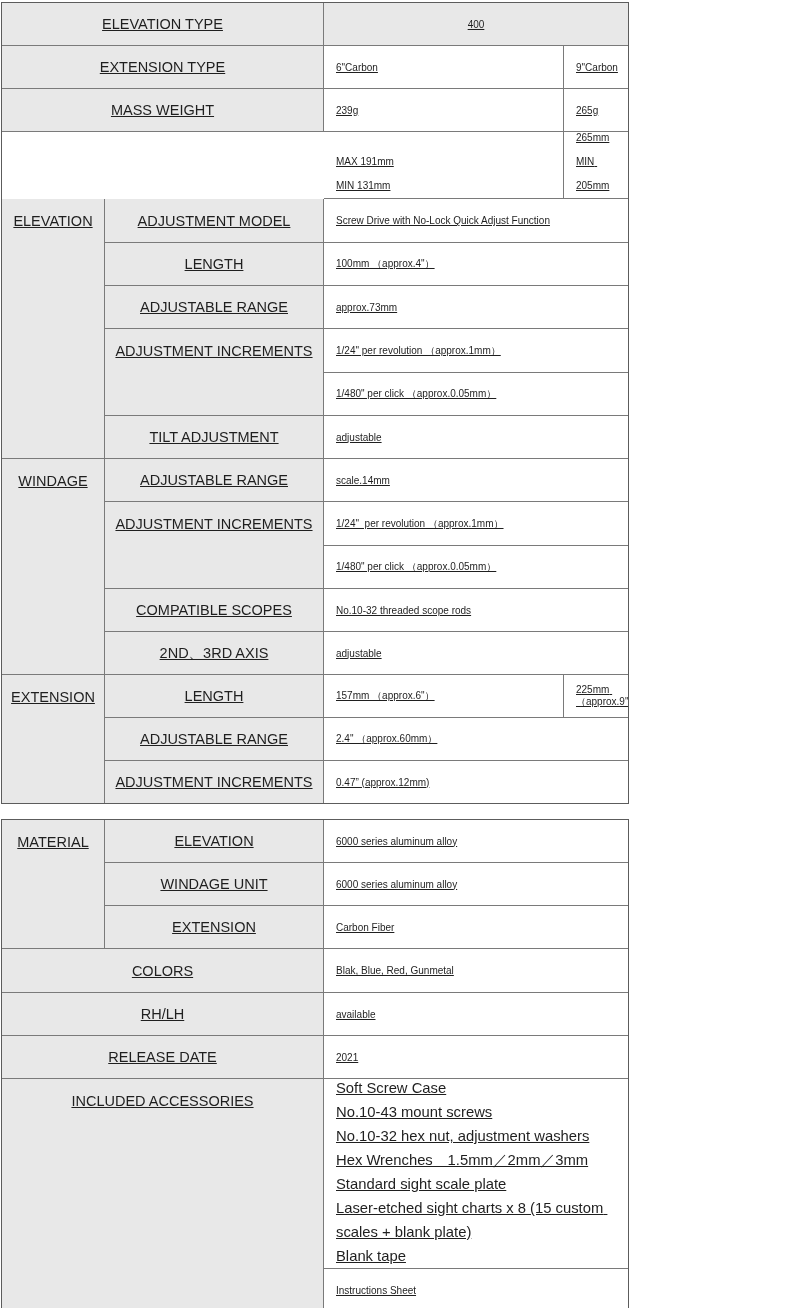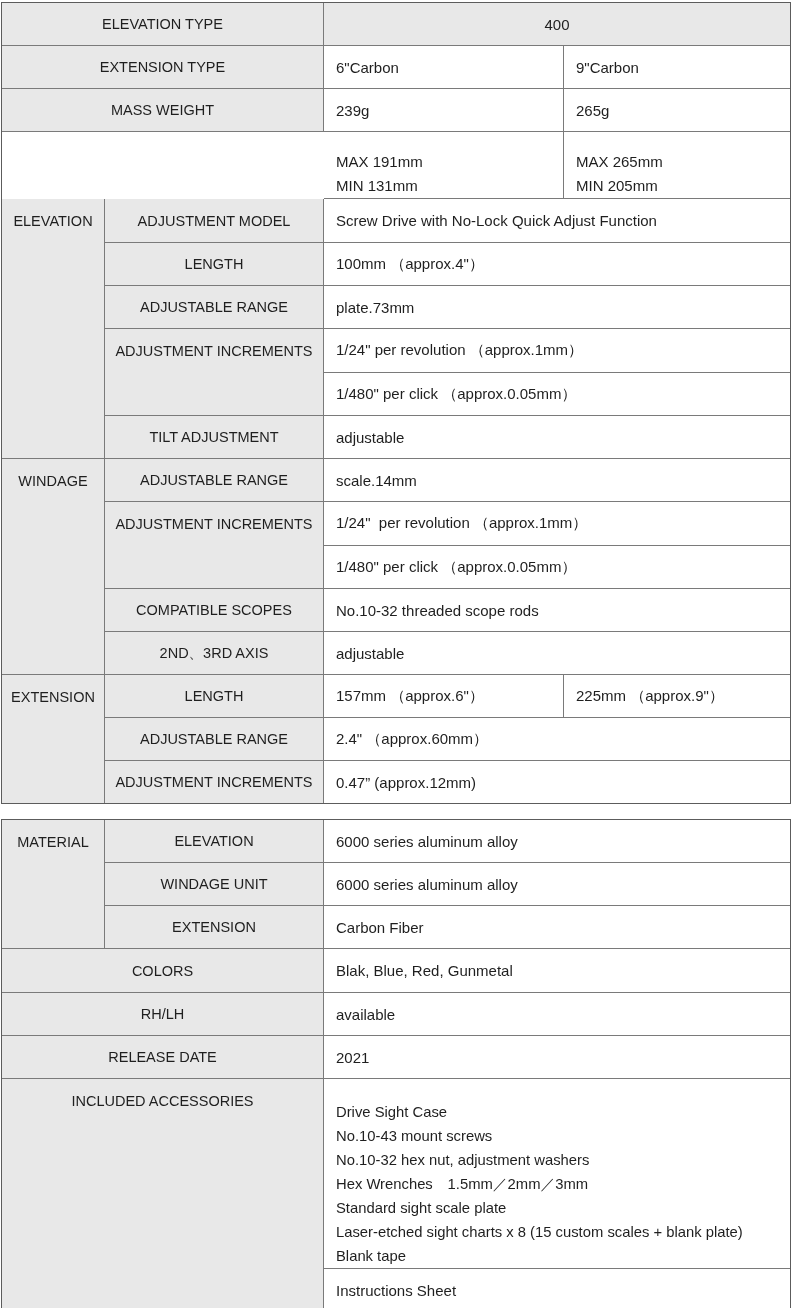--- a/index.html
+++ b/index.html
@@ -18,10 +18,11 @@
   }
   .tbl{
     display:grid;
-    width:790px;
+    width:628px;
     grid-template-columns:103px 219px 240px 1fr;
     border:1px solid var(--outer);
     background:#fff;
+    text-decoration:underline;
   }
   .tbl1{
     grid-template-rows:43px 43px 43px 67px 44px 43px 43px 44px 43px 43px 43px 44px 43px 43px 43px 43px 43px 42px;

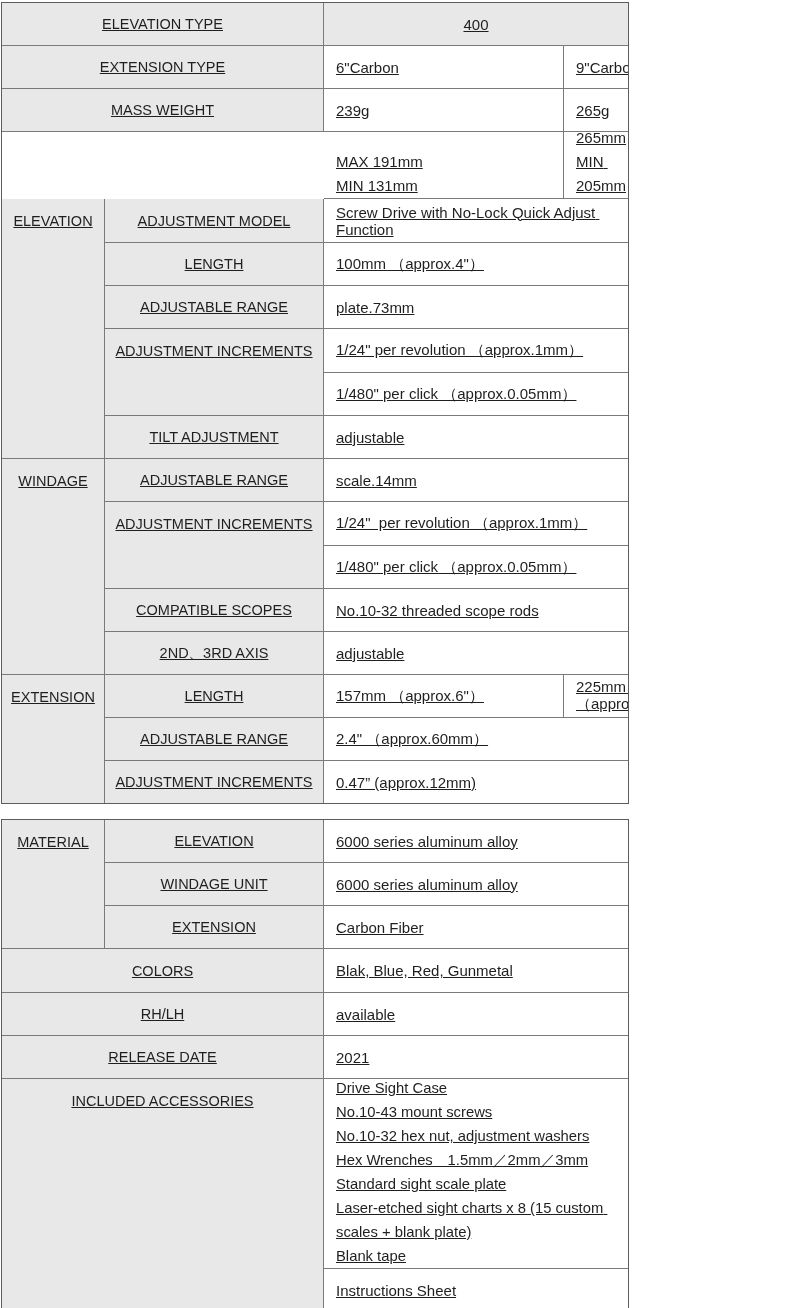--- a/index.html
+++ b/index.html
@@ -49,7 +49,7 @@
   }
   .val{
     background:#ffffff;
-    font-size:15px;
+    font-size:10px;
     padding:0 12px;
     white-space:pre-wrap;
   }

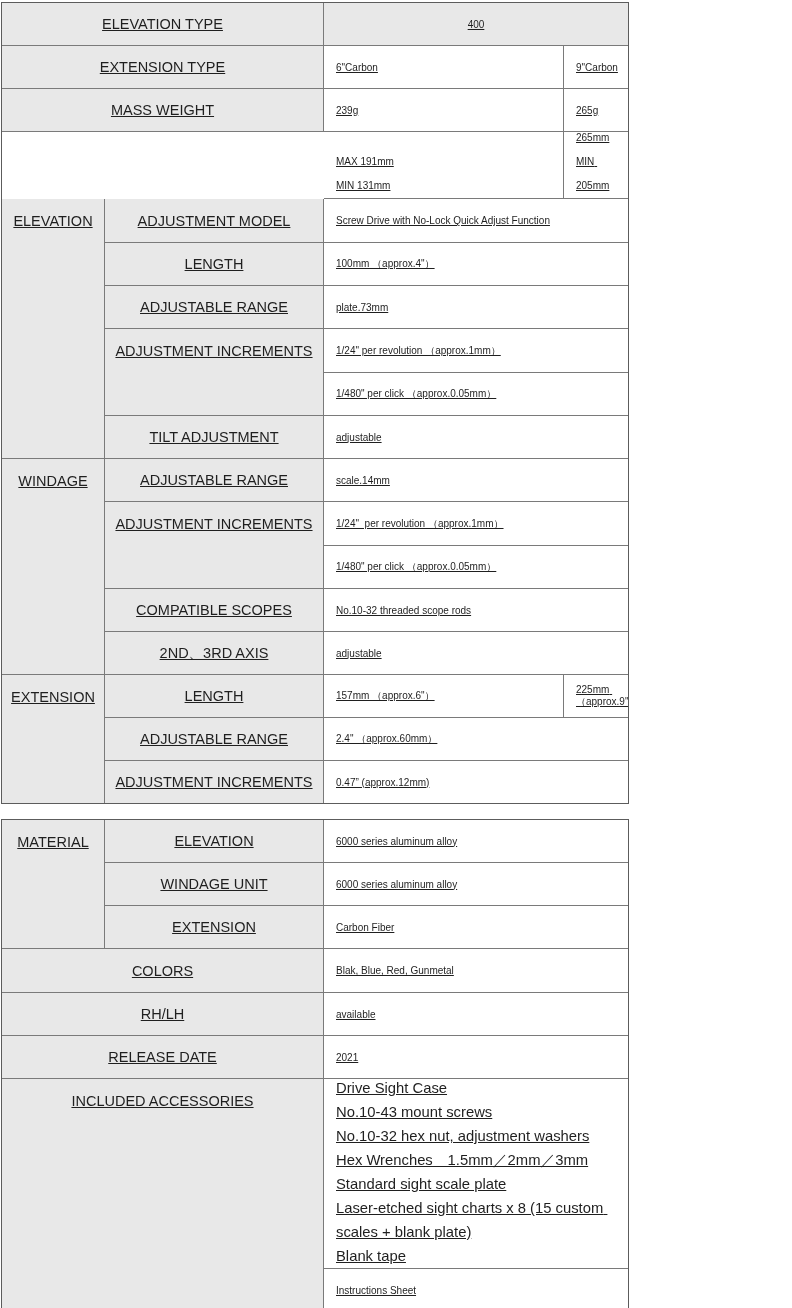--- a/index.html
+++ b/index.html
@@ -106,7 +106,7 @@
   <div class="c val nr" style="grid-area:6/3/7/5">100mm （approx.4"）</div>
 
   <div class="c head" style="grid-area:7/2/8/3">ADJUSTABLE RANGE</div>
-  <div class="c val nr" style="grid-area:7/3/8/5">plate.73mm</div>
+  <div class="c val nr" style="grid-area:7/3/8/5">approx.73mm</div>
 
   <div class="c head top-label" style="grid-area:8/2/10/3">ADJUSTMENT INCREMENTS</div>
   <div class="c val nr" style="grid-area:8/3/9/5">1/24" per revolution （approx.1mm）</div>

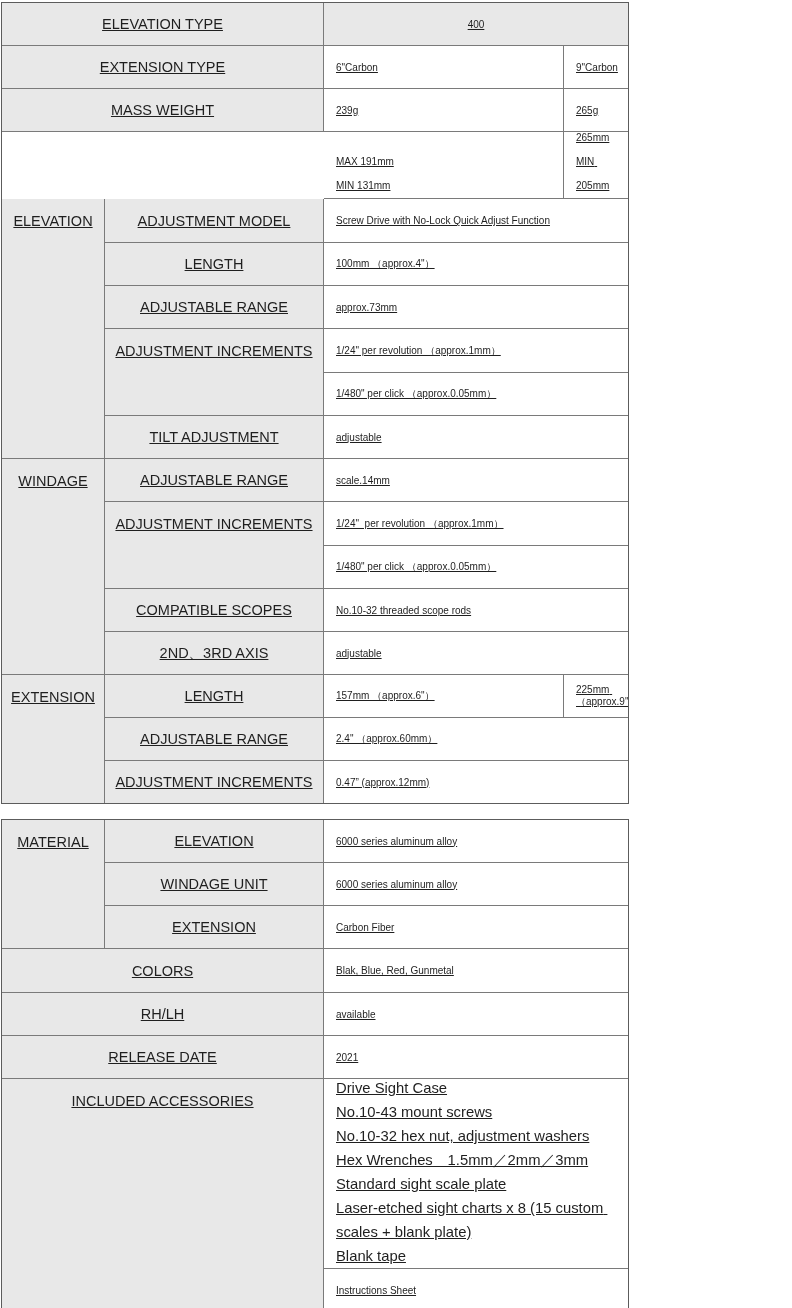--- a/index.html
+++ b/index.html
@@ -164,7 +164,7 @@
 
   <div class="c head top-label nb" style="grid-area:7/1/9/3">INCLUDED ACCESSORIES</div>
   <div class="c val multi items nr" style="grid-area:7/3/8/5">
-    <div>Drive Sight Case</div>
+    <div>Soft Screw Case</div>
     <div>No.10-43 mount screws</div>
     <div>No.10-32 hex nut, adjustment washers</div>
     <div>Hex Wrenches　1.5mm／2mm／3mm</div>

